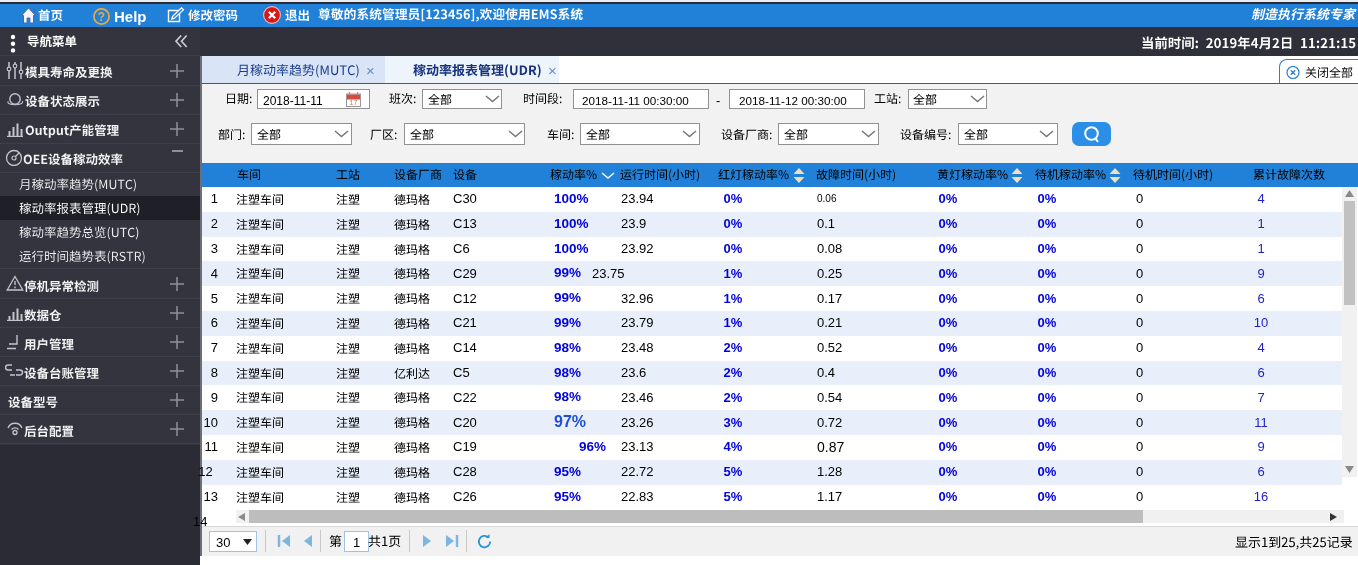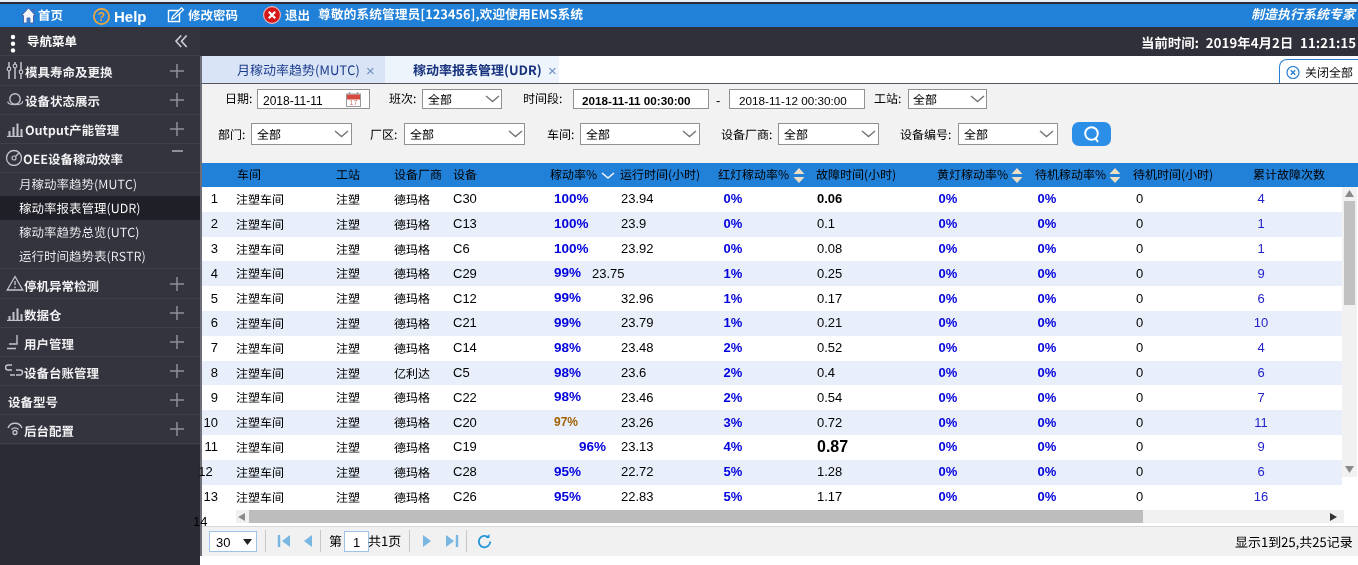--- a/index.html
+++ b/index.html
@@ -233,7 +233,7 @@
     <path d="M5.7 -5.4C6.3 -4.5 7.1 -3.2 7.5 -2.5L8.3 -3C7.9 -3.7 7.1 -4.9 6.4 -5.8ZM3.9 -4.8V-2.1H1.8V-4.8ZM3.9 -5.6H1.8V-8.3H3.9ZM1 -9.1V-0.3H1.8V-1.3H4.7V-9.1ZM9.2 -10V-7.7H5.3V-6.8H9.2V-0.4C9.2 -0.2 9.1 -0.1 8.8 -0.1C8.6 -0 7.7 -0 6.7 -0.1C6.9 0.2 7 0.6 7.1 0.8C8.3 0.8 9 0.8 9.5 0.7C9.9 0.5 10.1 0.3 10.1 -0.4V-6.8H11.5V-7.7H10.1V-10Z M13.1 -7.4V1H14V-7.4ZM13.3 -9.5C13.8 -9 14.4 -8.2 14.7 -7.7L15.5 -8.2C15.2 -8.7 14.5 -9.4 14 -9.9ZM16.5 -3.5H19.4V-1.9H16.5ZM16.5 -5.9H19.4V-4.3H16.5ZM15.7 -6.6V-1.2H20.3V-6.6ZM16.2 -9.4V-8.6H22V-0.1C22 0 22 0.1 21.8 0.1C21.7 0.1 21.2 0.1 20.7 0.1C20.8 0.3 20.9 0.7 21 0.9C21.7 0.9 22.2 0.9 22.5 0.8C22.8 0.6 23 0.4 23 -0.1V-9.4Z M30.5 -9.6V-8.2C30.5 -7.3 30.3 -6.2 29.1 -5.4C29.3 -5.3 29.6 -5 29.7 -4.9C31 -5.7 31.3 -7.1 31.3 -8.2V-8.9H33V-6.6C33 -5.8 33.1 -5.5 33.9 -5.5C34.1 -5.5 34.7 -5.5 34.8 -5.5C35.1 -5.5 35.3 -5.5 35.4 -5.5C35.4 -5.7 35.4 -6 35.4 -6.2C35.2 -6.2 35 -6.2 34.8 -6.2C34.7 -6.2 34.2 -6.2 34 -6.2C33.8 -6.2 33.8 -6.3 33.8 -6.6V-9.6ZM29.6 -4.6V-3.9H30.5L30 -3.7C30.4 -2.7 30.9 -1.8 31.6 -1.1C30.8 -0.5 29.8 -0 28.7 0.2C28.9 0.4 29.1 0.8 29.2 1C30.3 0.7 31.4 0.2 32.2 -0.5C33 0.1 33.9 0.6 35 0.9C35.1 0.7 35.3 0.3 35.5 0.2C34.5 -0.1 33.6 -0.5 32.9 -1.1C33.7 -1.9 34.3 -3 34.6 -4.5L34.1 -4.7L33.9 -4.6ZM30.8 -3.9H33.6C33.3 -3 32.8 -2.2 32.2 -1.6C31.6 -2.3 31.1 -3 30.8 -3.9ZM25.4 -9V-2L24.4 -1.9L24.6 -1L25.4 -1.2V0.8H26.3V-1.3L29.2 -1.8L29.2 -2.6L26.3 -2.1V-3.9H29V-4.7H26.3V-6.3H29V-7.2H26.3V-8.5C27.3 -8.7 28.5 -9.1 29.3 -9.5L28.6 -10.2C27.9 -9.8 26.6 -9.3 25.4 -9Z M37.7 -4.7C38.1 -4.7 38.5 -5 38.5 -5.5C38.5 -6 38.1 -6.4 37.7 -6.4C37.2 -6.4 36.9 -6 36.9 -5.5C36.9 -5 37.2 -4.7 37.7 -4.7ZM37.7 0.2C38.1 0.2 38.5 -0.2 38.5 -0.7C38.5 -1.2 38.1 -1.5 37.7 -1.5C37.2 -1.5 36.9 -1.2 36.9 -0.7C36.9 -0.2 37.2 0.2 37.7 0.2Z" fill="#000"></path>
   </svg>
 <div style="position:absolute;left:573px;top:89px;width:136px;height:20px;background:#fff;border:1px solid #919191"></div>
-<div style="position:absolute;left:582px;top:92px;font-size:11.7px;color:#000;font-weight:700;line-height:18.7px;white-space:nowrap;">2018-11-11 00:30:00</div>
+<div style="position:absolute;left:582px;top:92px;font-size:11.7px;color:#000;font-weight:400;line-height:18.7px;white-space:nowrap;">2018-11-11 00:30:00</div>
 <div style="position:absolute;left:716px;top:91px;font-size:13px;color:#000;font-weight:400;line-height:20px;white-space:nowrap;">-</div>
 <div style="position:absolute;left:729px;top:89px;width:136px;height:20px;background:#fff;border:1px solid #919191"></div>
 <div style="position:absolute;left:739px;top:92px;font-size:11.7px;color:#000;font-weight:400;line-height:18.7px;white-space:nowrap;">2018-11-12 00:30:00</div>

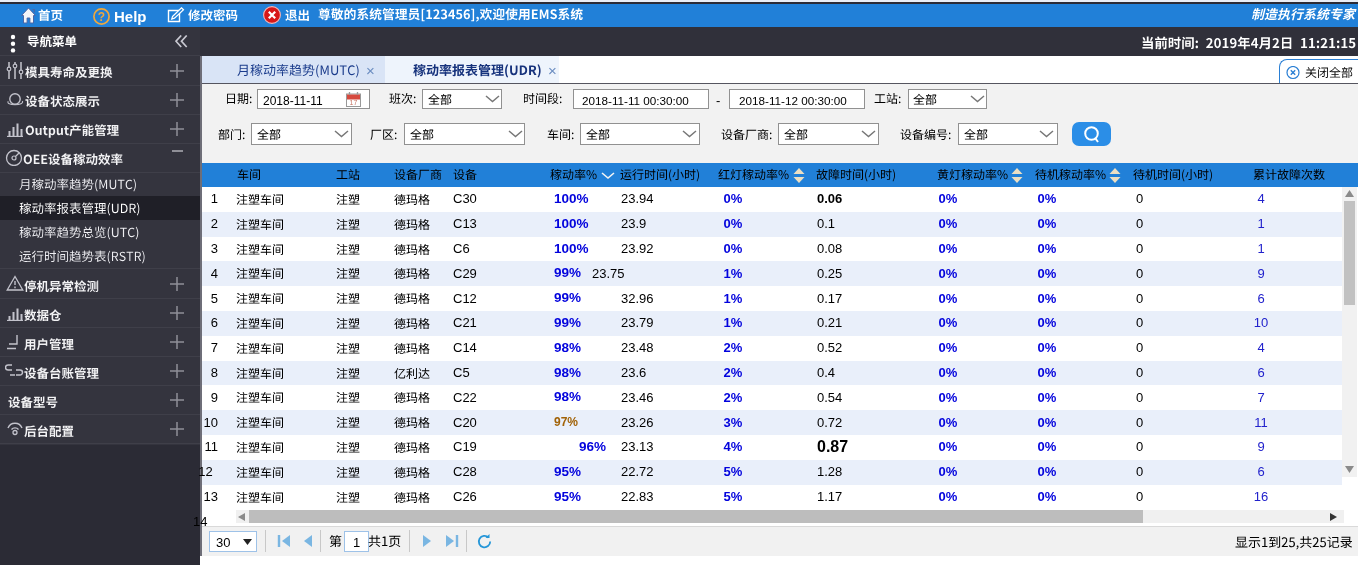--- a/index.html
+++ b/index.html
@@ -368,7 +368,7 @@
 <div style="position:absolute;left:554px;top:188.9px;font-size:13.5px;color:#0202dd;font-weight:700;line-height:20.5px;white-space:nowrap;">100%</div>
 <div style="position:absolute;left:621px;top:189.4px;font-size:13px;color:#000;font-weight:400;line-height:20px;white-space:nowrap;">23.94</div>
 <div style="position:absolute;left:710px;top:189.4px;font-size:13px;color:#0202dd;font-weight:700;line-height:20px;white-space:nowrap;width:46px;text-align:center;">0%</div>
-<div style="position:absolute;left:817px;top:189.4px;font-size:13px;color:#000;font-weight:700;line-height:20px;white-space:nowrap;">0.06</div>
+<div style="position:absolute;left:817px;top:189.4px;font-size:10px;color:#000;font-weight:400;line-height:20px;white-space:nowrap;">0.06</div>
 <div style="position:absolute;left:925px;top:189.4px;font-size:13px;color:#0202dd;font-weight:700;line-height:20px;white-space:nowrap;width:46px;text-align:center;">0%</div>
 <div style="position:absolute;left:1024px;top:189.4px;font-size:13px;color:#0202dd;font-weight:700;line-height:20px;white-space:nowrap;width:46px;text-align:center;">0%</div>
 <div style="position:absolute;left:1136px;top:189.4px;font-size:13px;color:#000;font-weight:400;line-height:20px;white-space:nowrap;">0</div>

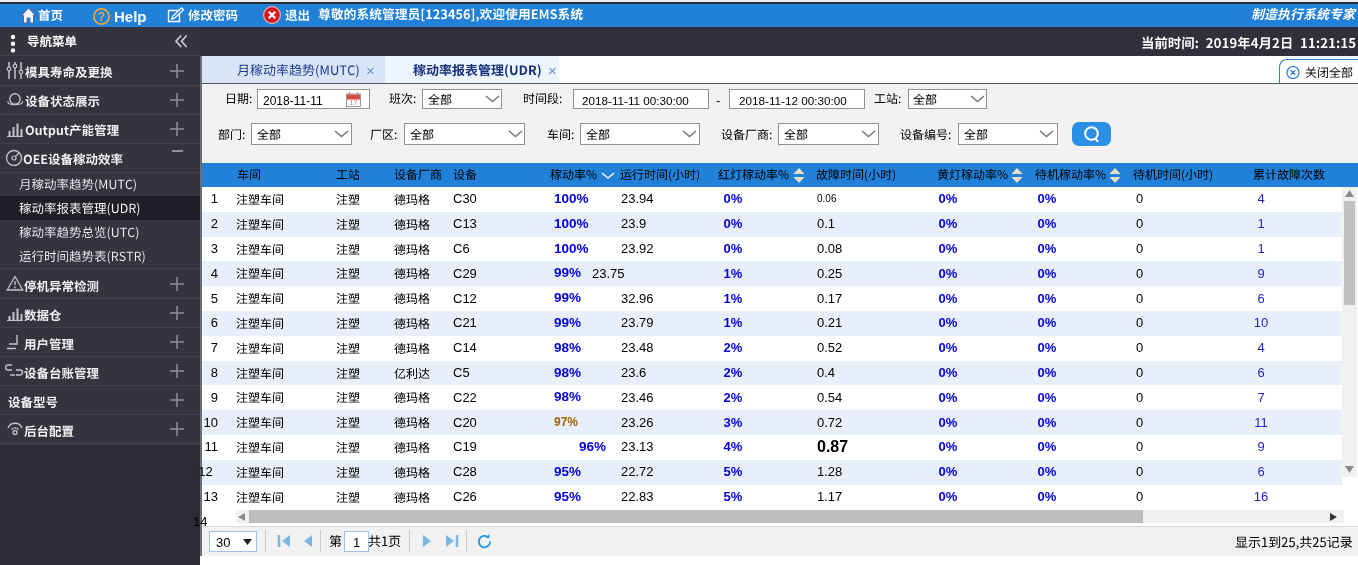--- a/index.html
+++ b/index.html
@@ -541,7 +541,7 @@
     <use href="#dmg" fill="#000"></use>
   </svg>
 <div style="position:absolute;left:453px;top:412.6px;font-size:13px;color:#000;font-weight:400;line-height:20px;white-space:nowrap;">C20</div>
-<div style="position:absolute;left:554px;top:412.1px;font-size:12px;color:#a16207;font-weight:700;line-height:20.5px;white-space:nowrap;">97%</div>
+<div style="position:absolute;left:554px;top:412.1px;font-size:16px;color:#1d4ed8;font-weight:700;line-height:20.5px;white-space:nowrap;">97%</div>
 <div style="position:absolute;left:621px;top:412.6px;font-size:13px;color:#000;font-weight:400;line-height:20px;white-space:nowrap;">23.26</div>
 <div style="position:absolute;left:710px;top:412.6px;font-size:13px;color:#0202dd;font-weight:700;line-height:20px;white-space:nowrap;width:46px;text-align:center;">3%</div>
 <div style="position:absolute;left:817px;top:412.6px;font-size:13px;color:#000;font-weight:400;line-height:20px;white-space:nowrap;">0.72</div>

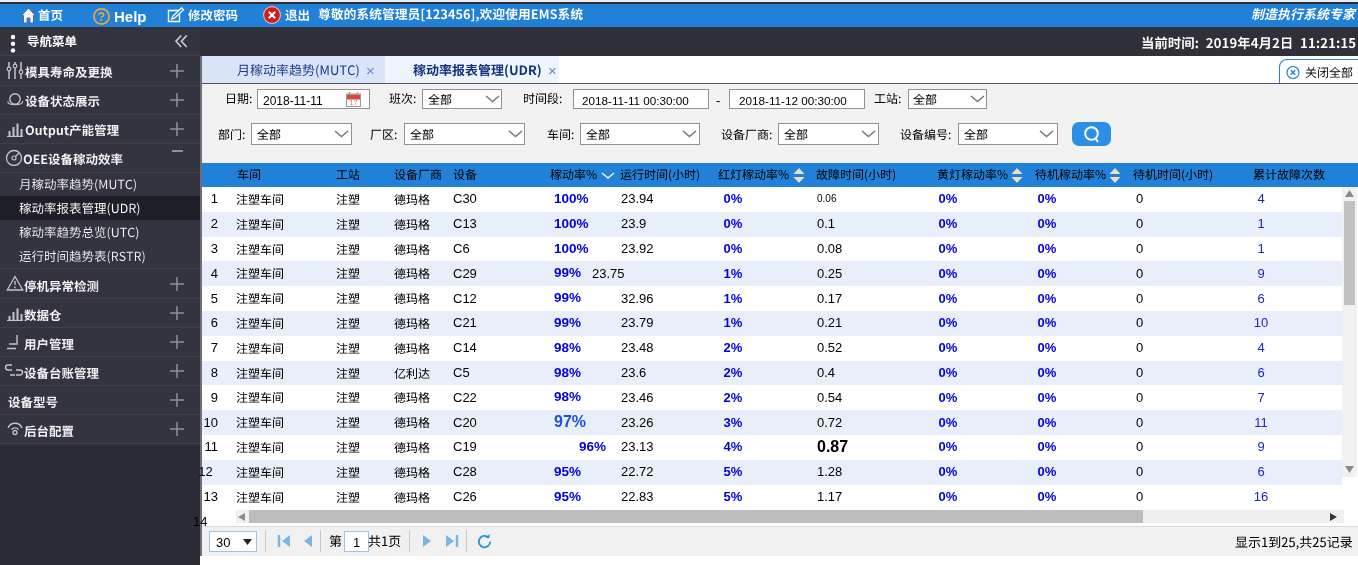--- a/index.html
+++ b/index.html
@@ -563,7 +563,7 @@
 <div style="position:absolute;left:554px;top:436.9px;font-size:13.5px;color:#0202dd;font-weight:700;line-height:20.5px;white-space:nowrap;margin-left:25px;">96%</div>
 <div style="position:absolute;left:621px;top:437.4px;font-size:13px;color:#000;font-weight:400;line-height:20px;white-space:nowrap;">23.13</div>
 <div style="position:absolute;left:710px;top:437.4px;font-size:13px;color:#0202dd;font-weight:700;line-height:20px;white-space:nowrap;width:46px;text-align:center;">4%</div>
-<div style="position:absolute;left:817px;top:437.4px;font-size:16px;color:#000;font-weight:700;line-height:20px;white-space:nowrap;">0.87</div>
+<div style="position:absolute;left:817px;top:437.4px;font-size:14px;color:#000;font-weight:400;line-height:20px;white-space:nowrap;">0.87</div>
 <div style="position:absolute;left:925px;top:437.4px;font-size:13px;color:#0202dd;font-weight:700;line-height:20px;white-space:nowrap;width:46px;text-align:center;">0%</div>
 <div style="position:absolute;left:1024px;top:437.4px;font-size:13px;color:#0202dd;font-weight:700;line-height:20px;white-space:nowrap;width:46px;text-align:center;">0%</div>
 <div style="position:absolute;left:1136px;top:437.4px;font-size:13px;color:#000;font-weight:400;line-height:20px;white-space:nowrap;">0</div>

